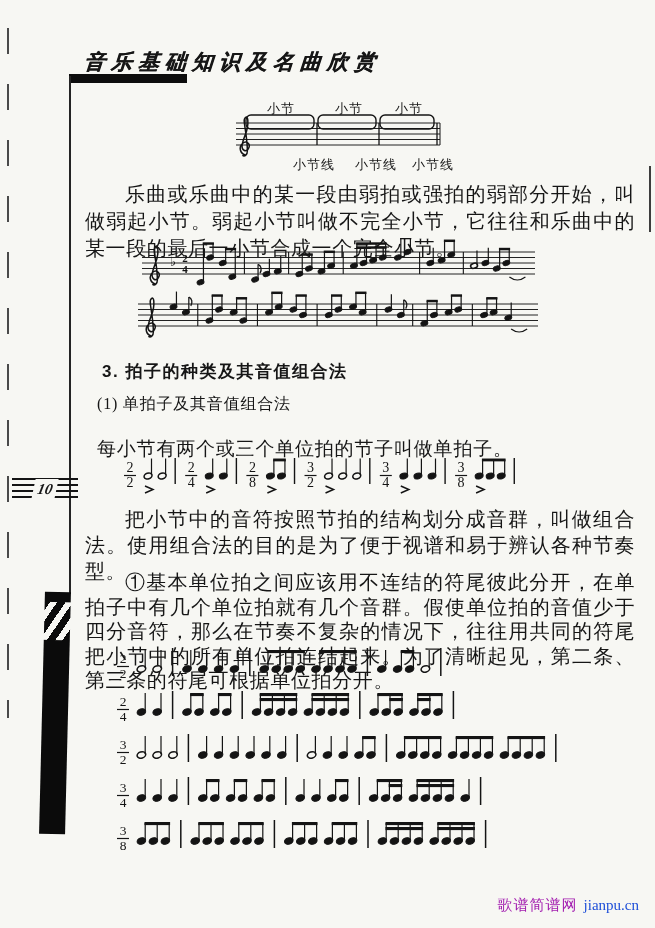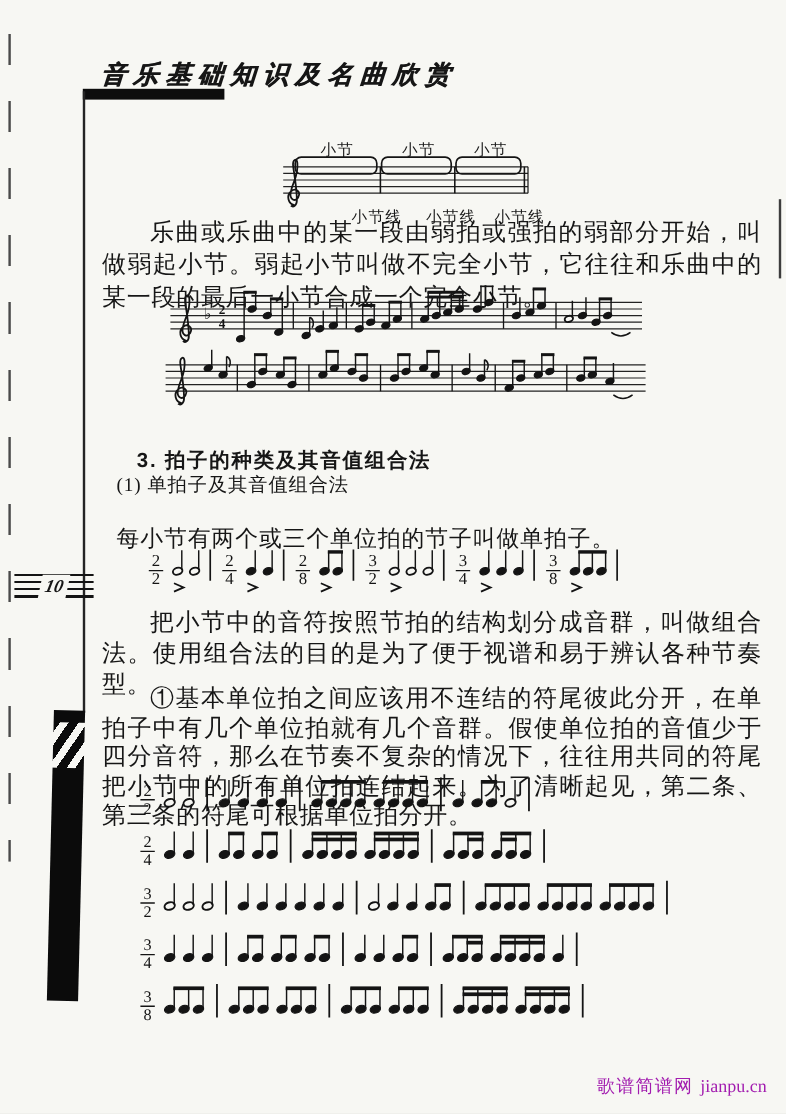--- a/index.html
+++ b/index.html
@@ -24,7 +24,7 @@
   .page-num .num{position:absolute;left:50%;top:1px;transform:translateX(-50%) skewX(-12deg);
     background:#f7f7f3;padding:0 4px;font-size:15px;font-weight:bold;font-style:italic;line-height:20px;}
   
-  .diagram{position:absolute;left:226px;top:99px;width:292px;height:80px;margin-top:16px;}
+  .diagram{position:absolute;left:226px;top:99px;width:292px;height:80px;}
   .diagram .mlabel,.diagram .blabel{position:absolute;font-size:13px;letter-spacing:1px;white-space:nowrap;
     transform:translateX(-50%);}
   

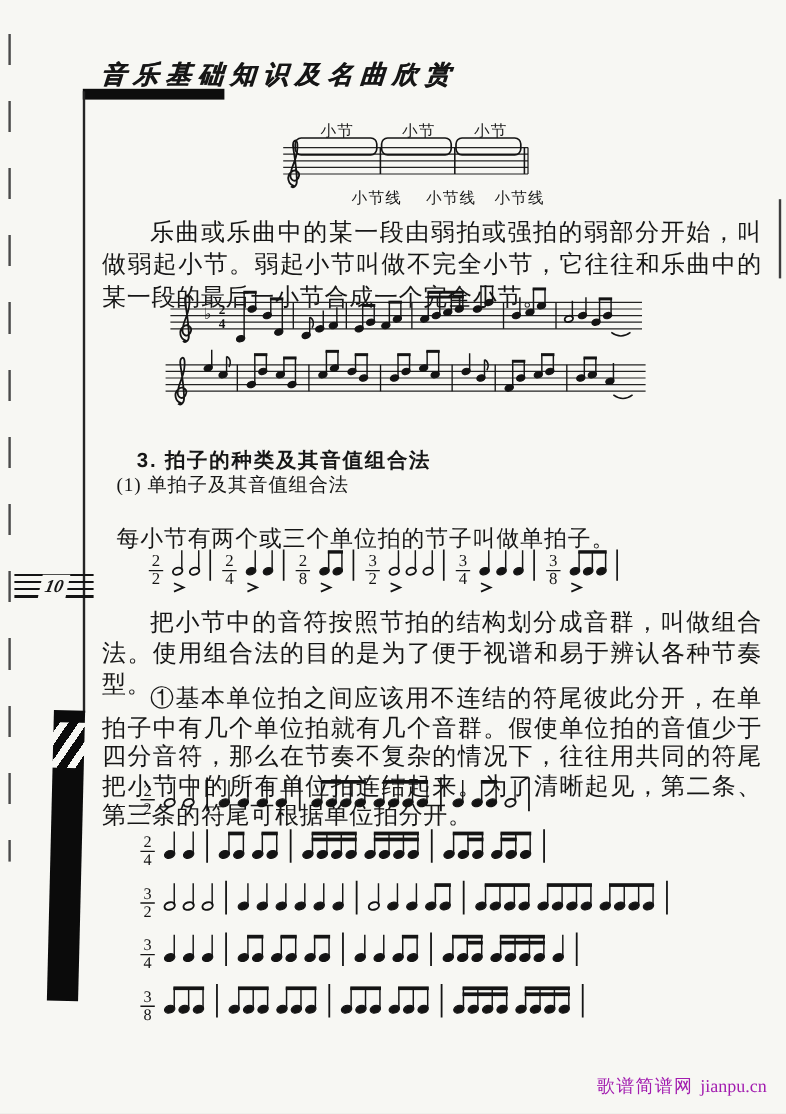--- a/index.html
+++ b/index.html
@@ -34,7 +34,7 @@
   .p2{top:506px;line-height:26px;}
   .p3{top:570px;line-height:24.5px;}
   .p3head{position:absolute;left:103px;top:557px;font-size:15px;letter-spacing:0.6px;}
-  .section-heading{position:absolute;left:98px;top:356px;margin:16px;font-size:17px;font-weight:bold;
+  .section-heading{position:absolute;left:98px;top:356px;margin:4px;font-size:17px;font-weight:bold;
     letter-spacing:1.5px;font-family:"Liberation Sans",sans-serif;}
   .sub-heading{position:absolute;left:97px;top:394px;font-size:16px;letter-spacing:0.8px;}
   .sub-text{position:absolute;left:97px;top:436px;font-size:19px;letter-spacing:0.8px;}

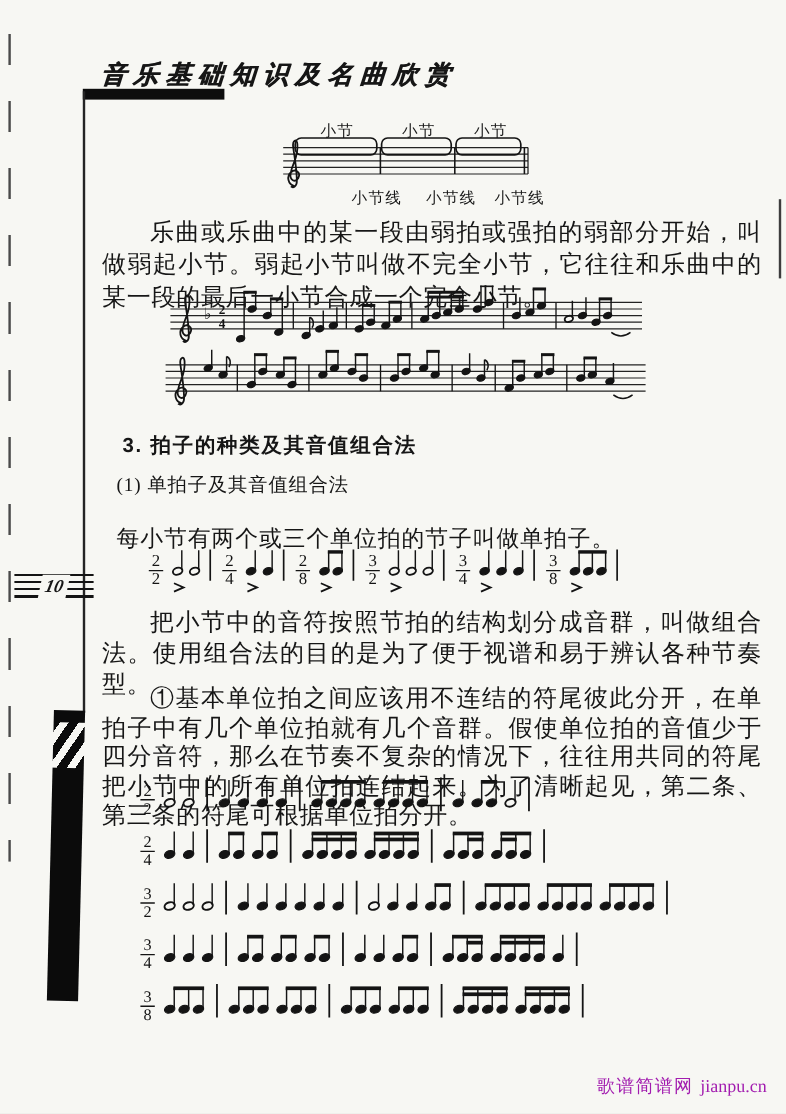--- a/index.html
+++ b/index.html
@@ -49,7 +49,7 @@
   
   .watermark{position:absolute;right:16px;top:896px;font-size:15px;letter-spacing:1px;white-space:nowrap;}
   .watermark .wm-name{color:#a21caf;}
-  .watermark .wm-url{color:#a21caf;margin-left:6px;letter-spacing:0;}
+  .watermark .wm-url{color:#1d4ed8;margin-left:6px;letter-spacing:0;}
 </style>
 </head>
 <body>

